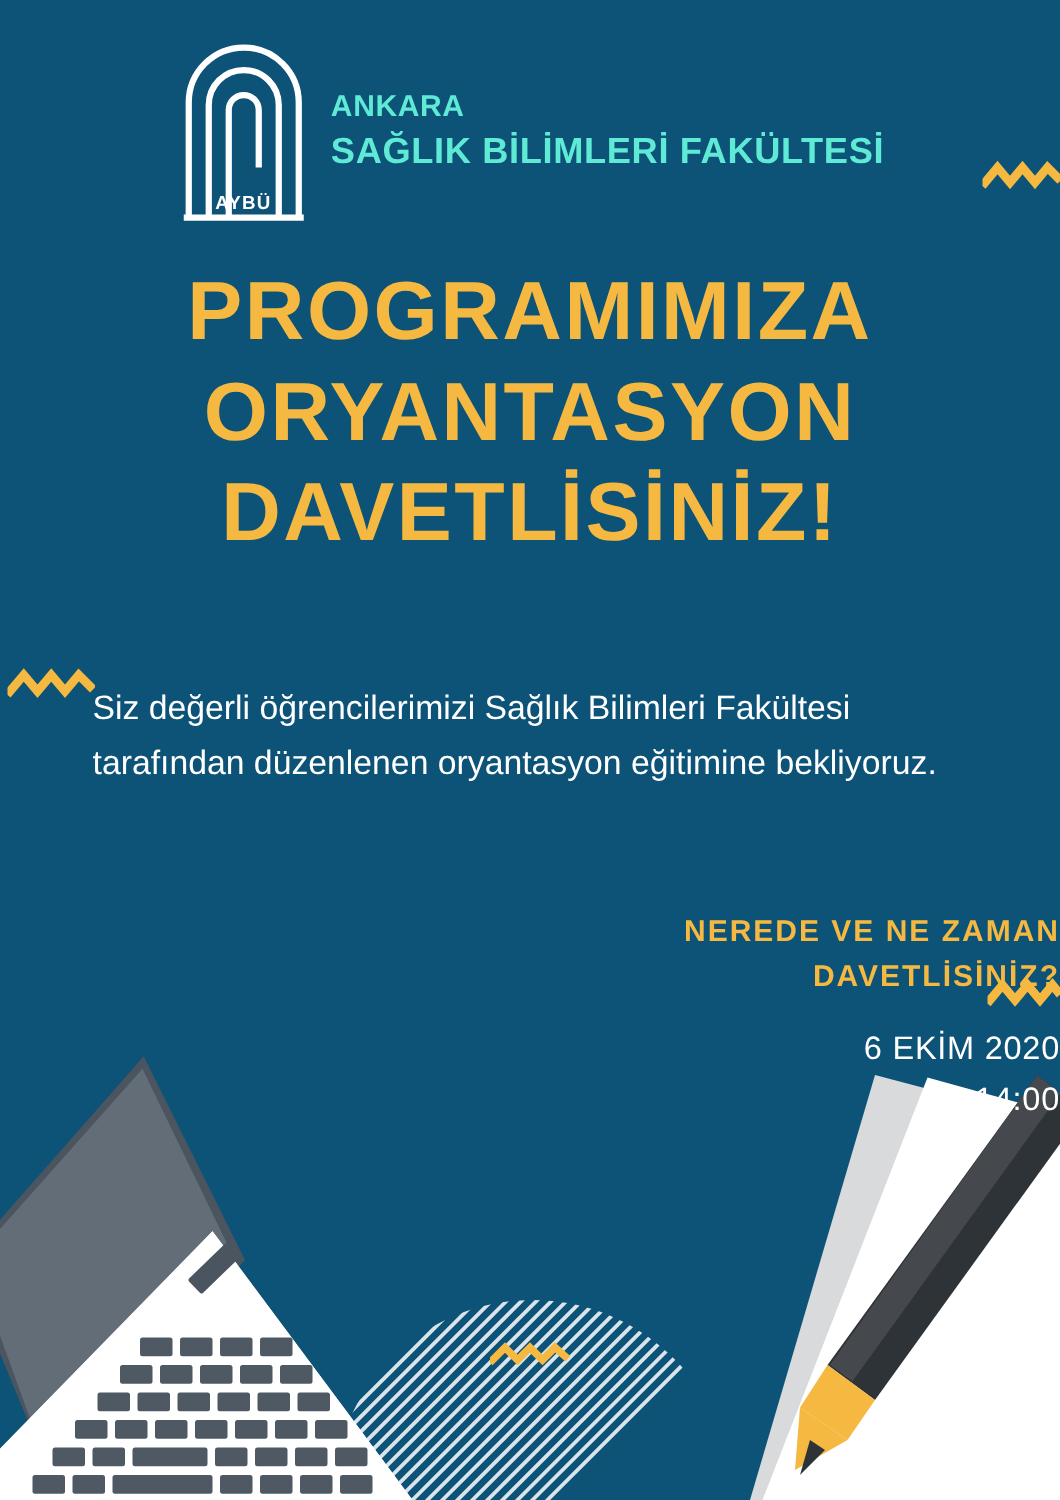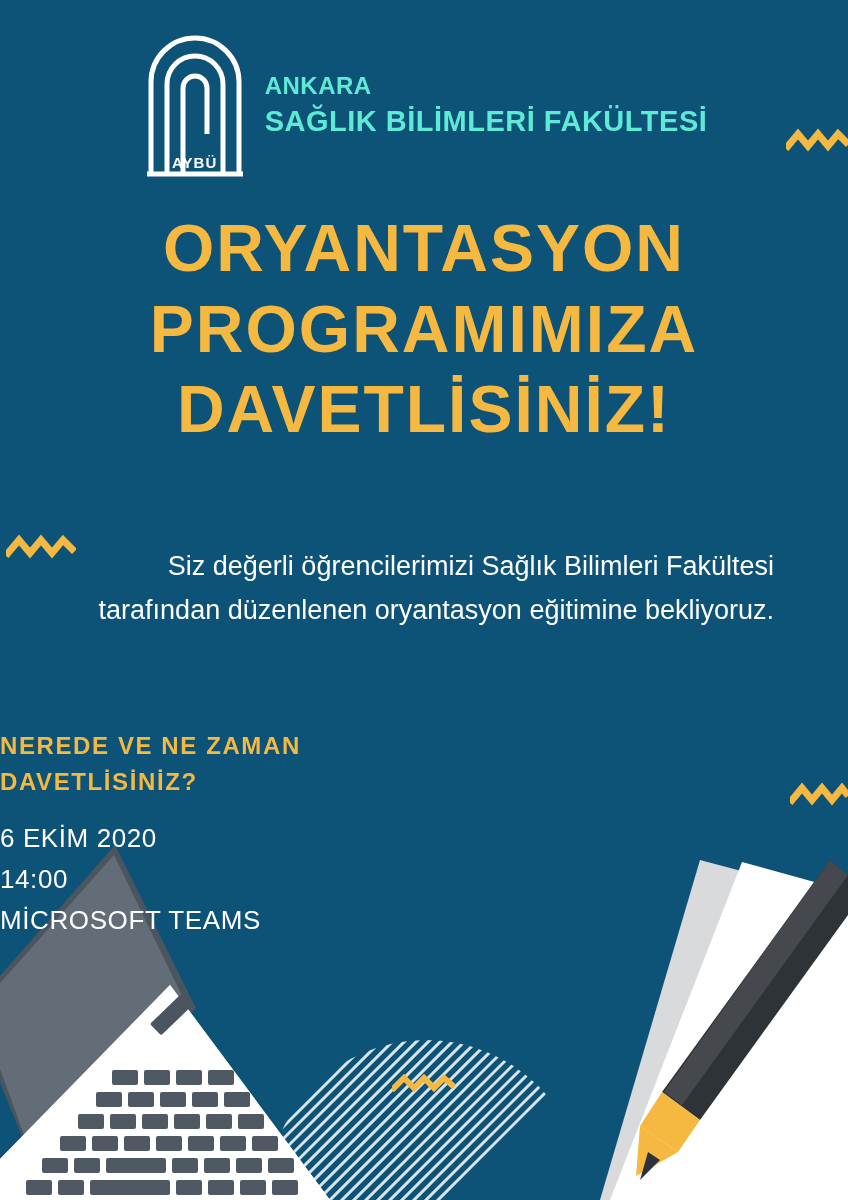--- a/index.html
+++ b/index.html
@@ -284,8 +284,8 @@
   </div>
 
   <div class="headline">
+    <div>PROGRAMIMIZA</div>
     <div>ORYANTASYON</div>
-    <div>PROGRAMIMIZA</div>
     <div>DAVETLİSİNİZ!</div>
   </div>
 

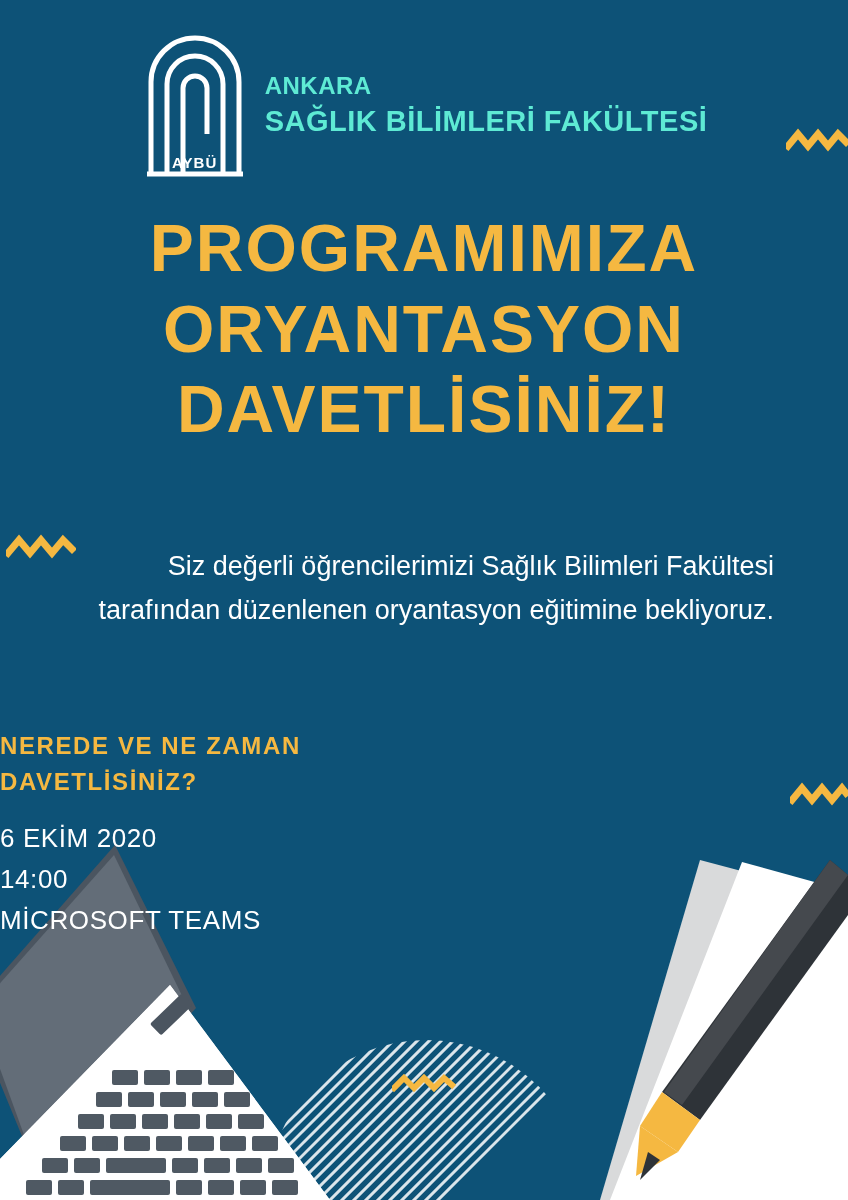--- a/index.html
+++ b/index.html
@@ -90,7 +90,7 @@
     top: 545px;
     left: 74px;
     width: 700px;
-    text-align: right;
+    text-align: left;
     color: #ffffff;
     font-size: 27px;
     line-height: 1.62;

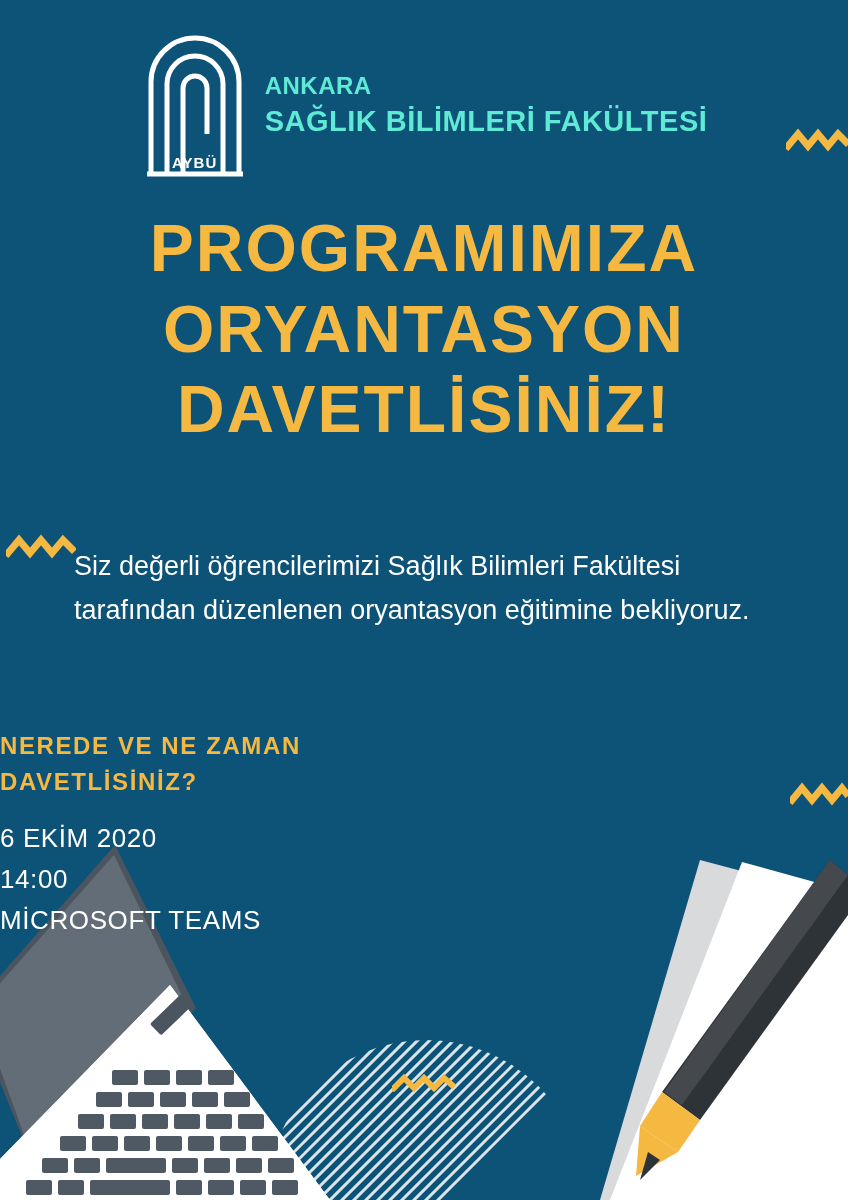--- a/index.html
+++ b/index.html
@@ -104,7 +104,7 @@
     top: 728px;
     left: 0;
     width: 848px;
-    text-align: left;
+    text-align: right;
     color: #f5b841;
     font-weight: bold;
     font-size: 24px;

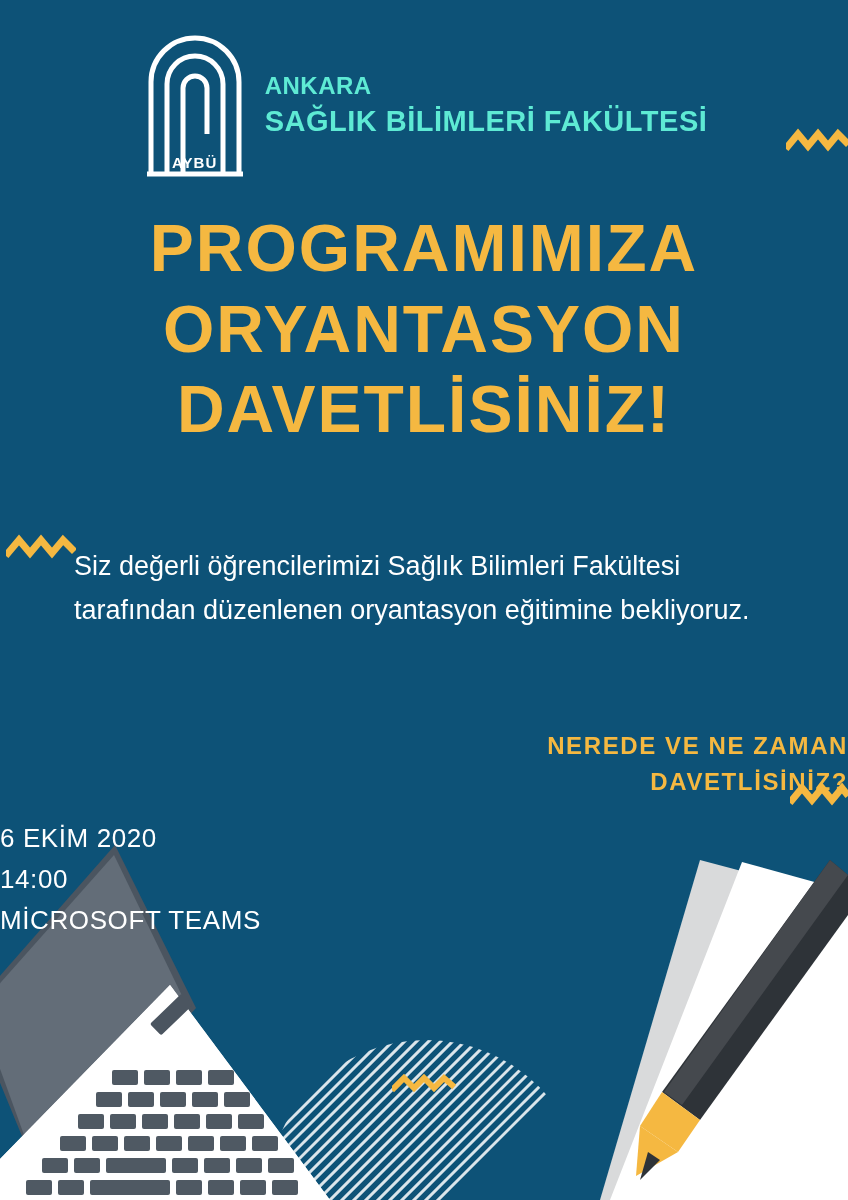--- a/index.html
+++ b/index.html
@@ -119,7 +119,7 @@
     top: 818px;
     left: 0;
     width: 848px;
-    text-align: left;
+    text-align: right;
     color: #ffffff;
     font-size: 26px;
     line-height: 1.58;

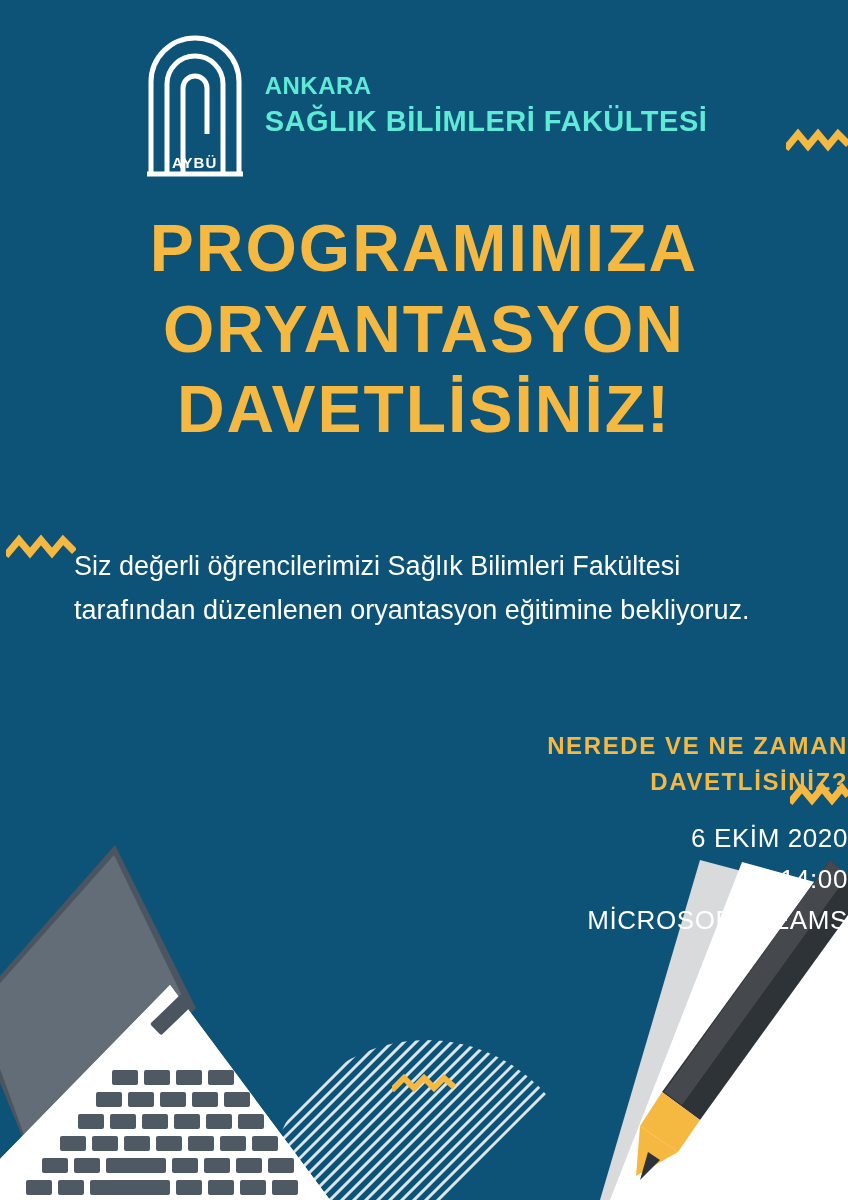--- a/index.html
+++ b/index.html
@@ -299,7 +299,6 @@
   <div class="details">
     <div>6 EKİM 2020</div>
     <div>14:00</div>
-    <div>MİCROSOFT TEAMS</div>
   </div>
 
 </div>

